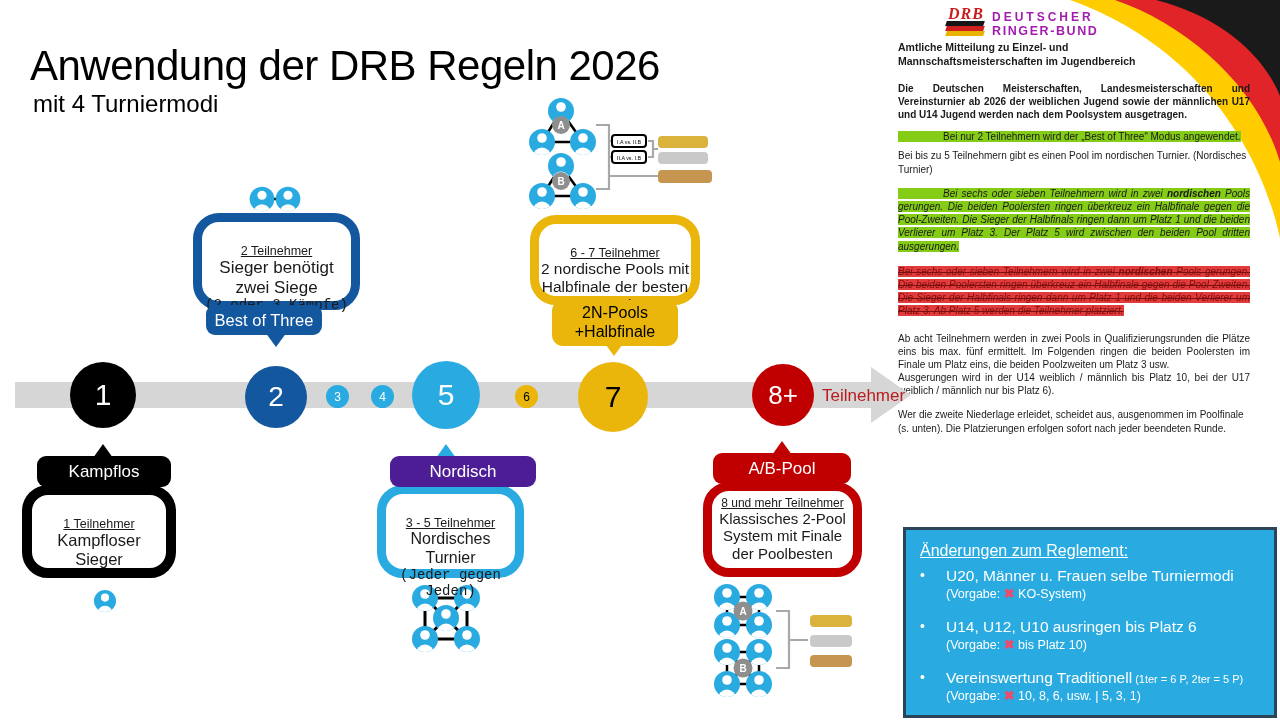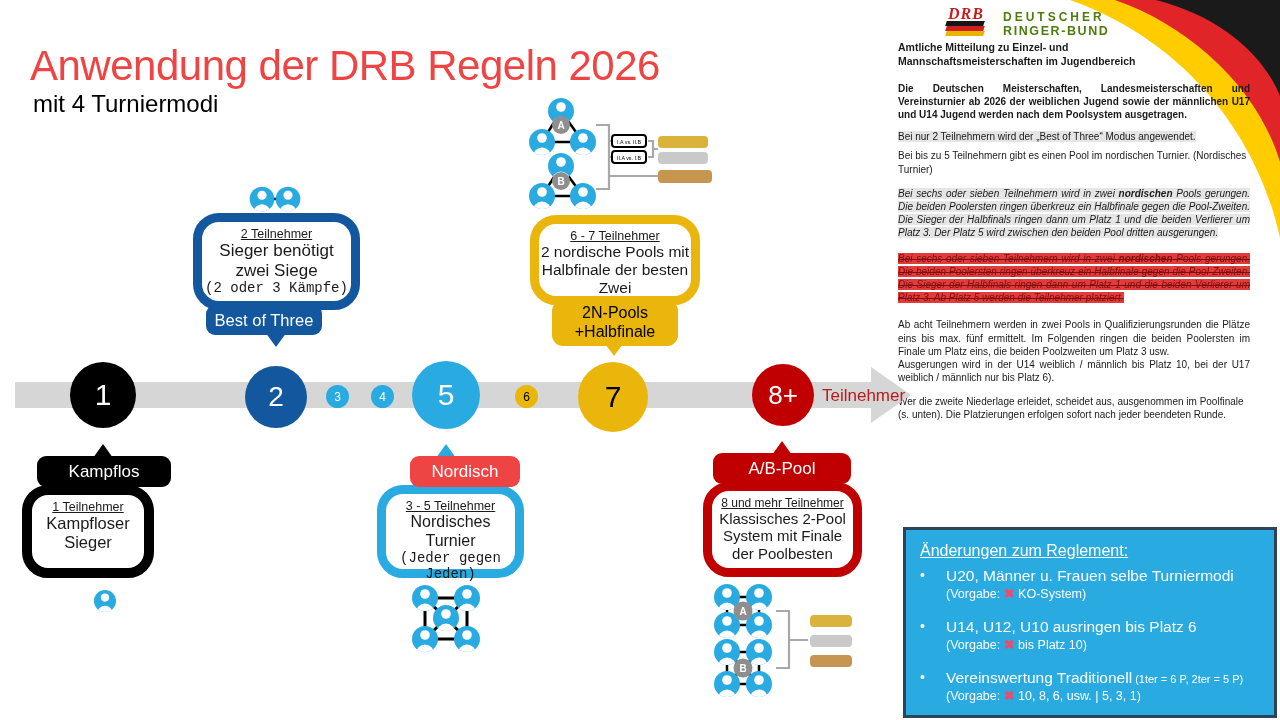--- a/index.html
+++ b/index.html
@@ -23,7 +23,7 @@
   .st-black { top:13px; background:#151515; }
   .st-red   { top:18px; background:#d01f1f; }
   .st-gold  { top:23px; background:#e8b400; }
-  .logo-name { position:absolute; left:61px; top:2px; color:#4d7c0f; }
+  .logo-name { position:absolute; left:50px; top:2px; color:#a21caf; }
   .logo-name .l1 { font-size:12px; font-weight:bold; letter-spacing:3px; }
   .logo-name .l2 { font-size:12.5px; font-weight:800; letter-spacing:1.6px; }
 

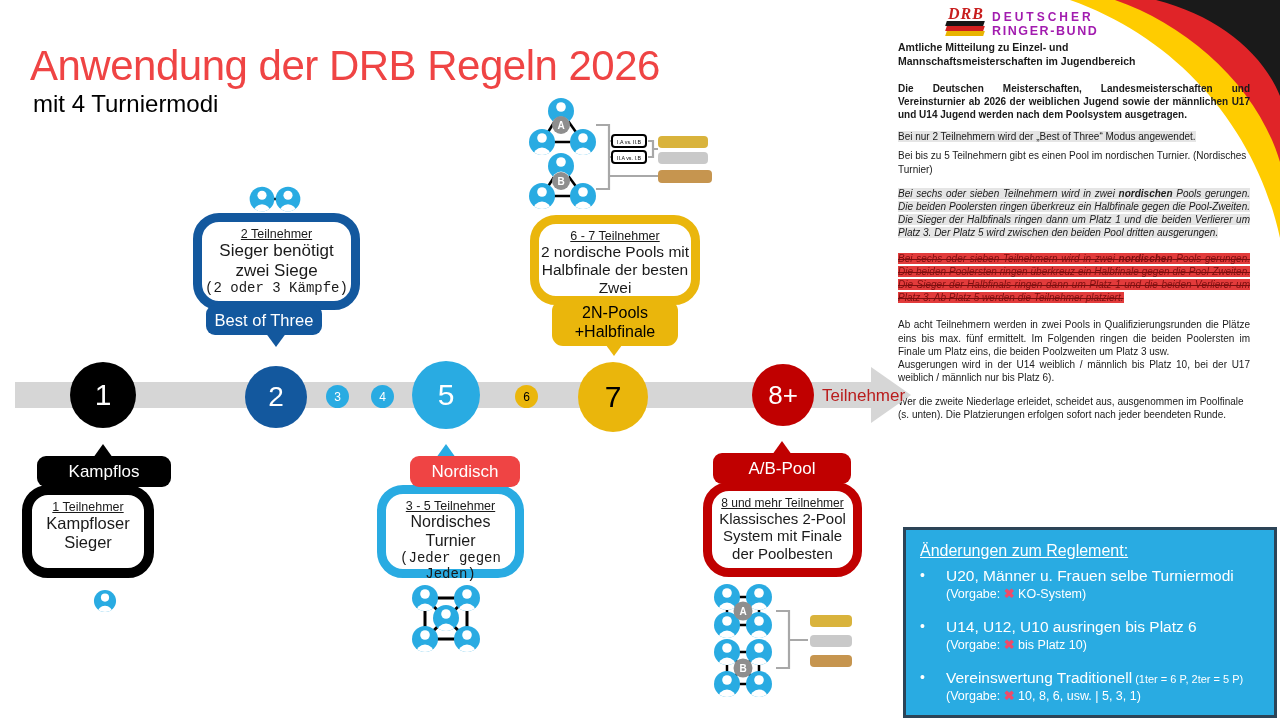--- a/index.html
+++ b/index.html
@@ -8,7 +8,7 @@
   .slide { position:relative; width:1280px; height:720px; background:#fff; overflow:hidden; }
 
   
-  .title    { position:absolute; left:30px; top:42px; font-size:42px; color:#ef4444; letter-spacing:-0.5px; }
+  .title    { position:absolute; left:30px; top:42px; font-size:42px; color:#000000; letter-spacing:-0.5px; }
   .subtitle { position:absolute; left:33px; top:90px; font-size:24px; color:#000; }
 
   

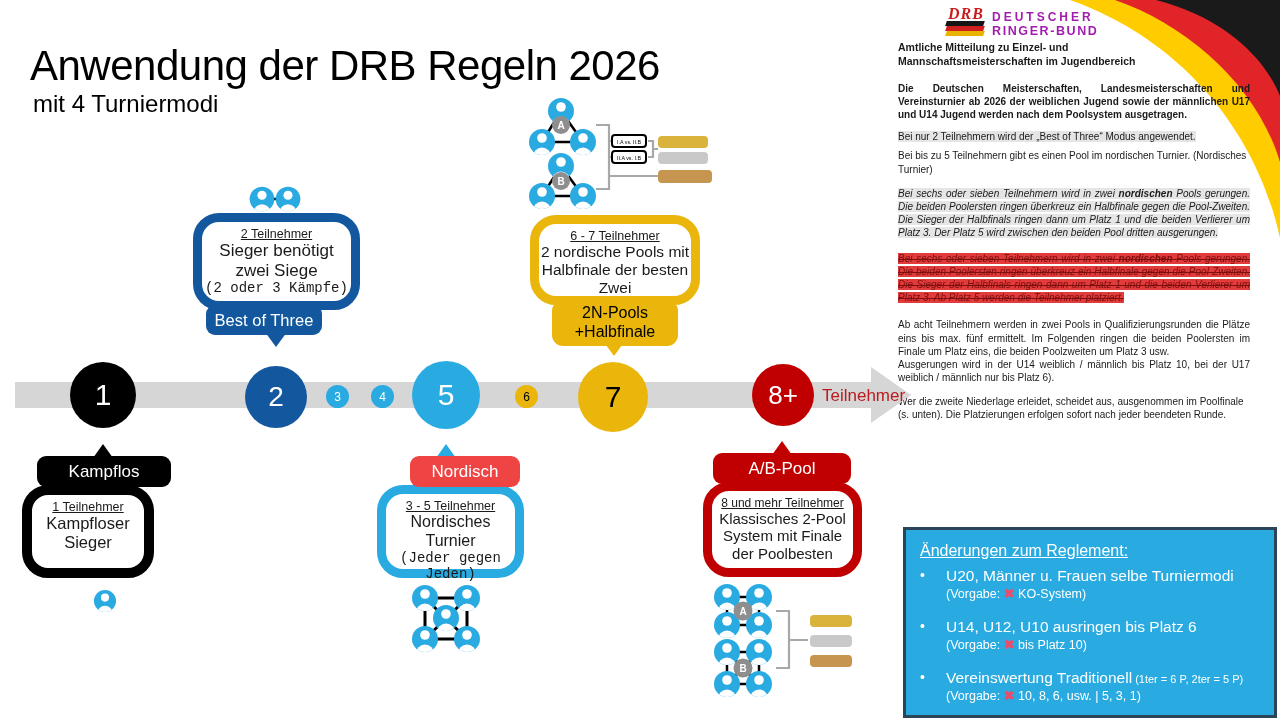--- a/index.html
+++ b/index.html
@@ -34,7 +34,7 @@
   .just { text-align:justify; }
   .bold { font-weight:bold; }
   .italic { font-style:italic; }
-  .hl-cyan { background:#e5e5e5; }
+  .hl-cyan { background:#84cc16;padding-left:45px; }
   .hl-red  { background:#e23b3b; color:#7d0f0f; text-decoration:line-through; }
   .notice .heading { font-weight:bold; font-size:10.5px; margin-bottom:13px; }
   .notice .heading span { display:block; }

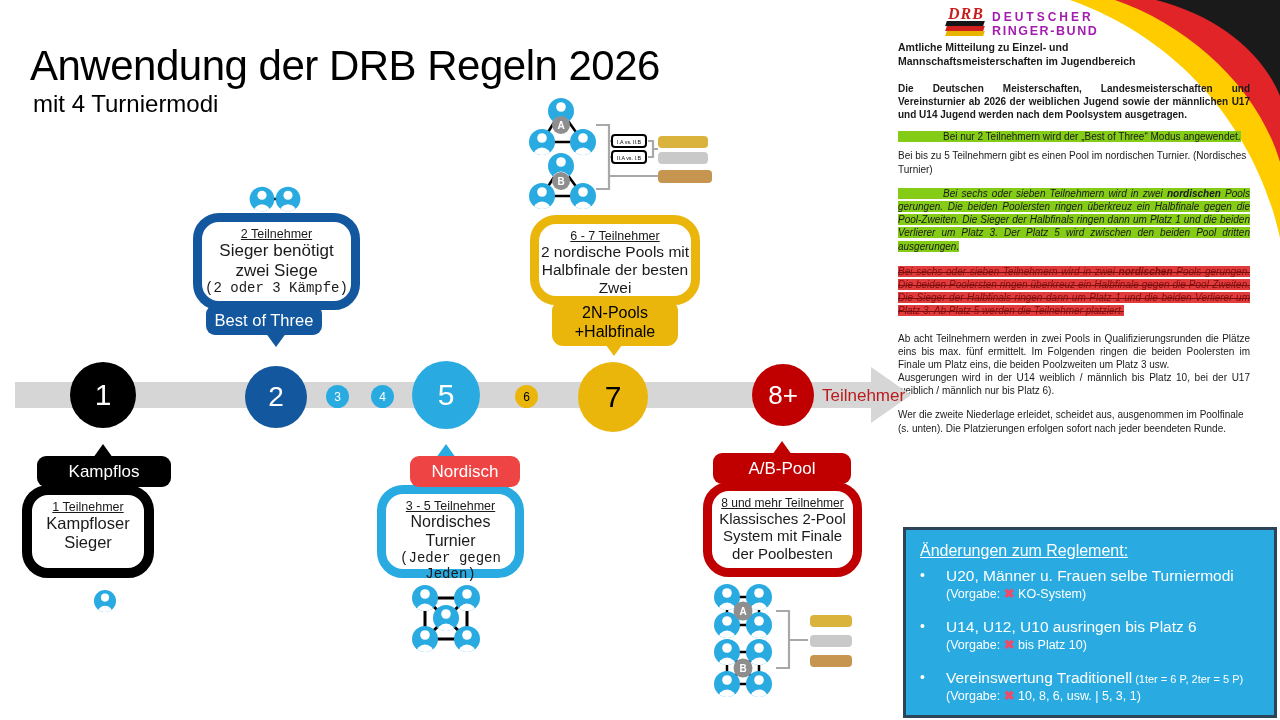--- a/index.html
+++ b/index.html
@@ -58,7 +58,7 @@
 
   
   .cbox { position:absolute; background:#fff; border-radius:26px; text-align:center;
-          z-index:2; padding-top:5px; }
+          z-index:2; padding-top:22px; }
   .ctab { position:absolute; border-radius:9px; color:#fff; text-align:center; z-index:3;
           display:flex; flex-direction:column; align-items:center; justify-content:center; }
   .ptr  { position:absolute; width:0; height:0; z-index:2; }

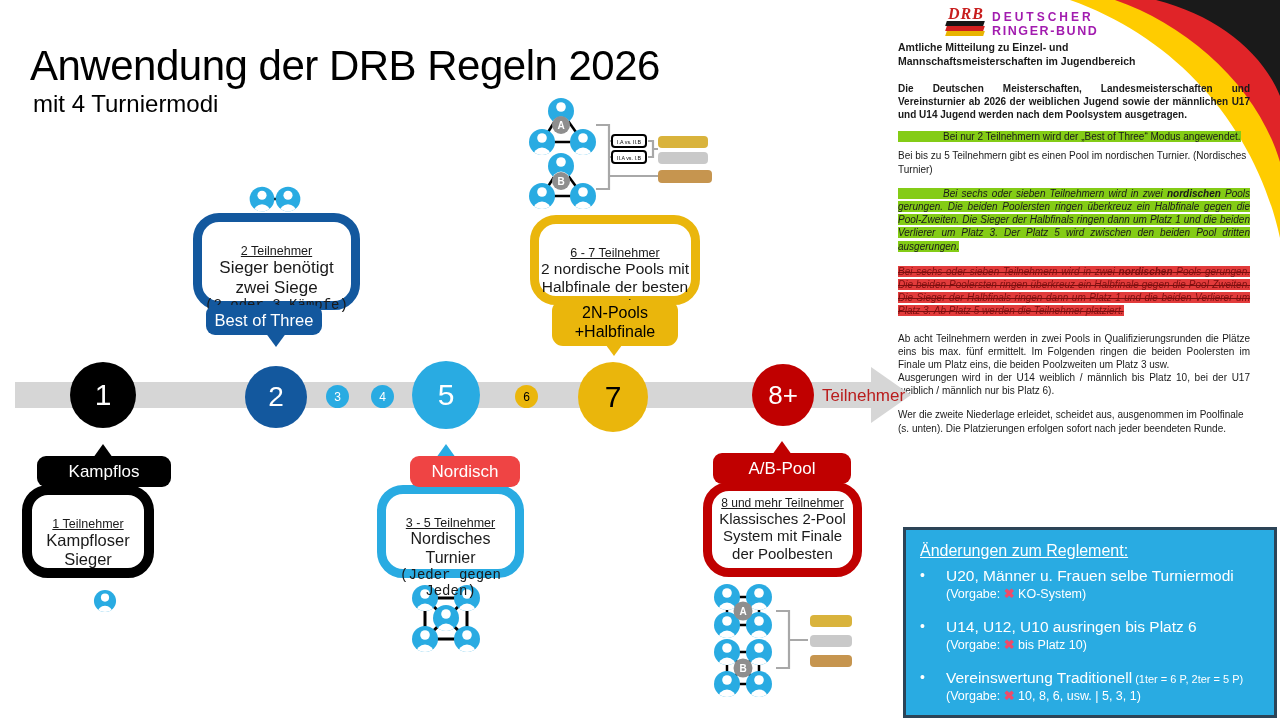--- a/index.html
+++ b/index.html
@@ -90,7 +90,7 @@
   
   .nor-box { left:377px; top:485px; width:147px; height:93px; border:9px solid #29abe2;text-align:center; }
   .nor-box .cmain { font-size:16px; }
-  .nor-tab { left:390px; top:456px; width:110px; height:31px; background:#ef4444; font-size:17px;margin-left:20px; }
+  .nor-tab { left:390px; top:456px; width:146px; height:31px; background:#4c1d95; font-size:17px; }
   .nor-ptr { left:436px; top:444px; border-left:10px solid transparent; border-right:10px solid transparent;
              border-bottom:14px solid #29abe2; }
 

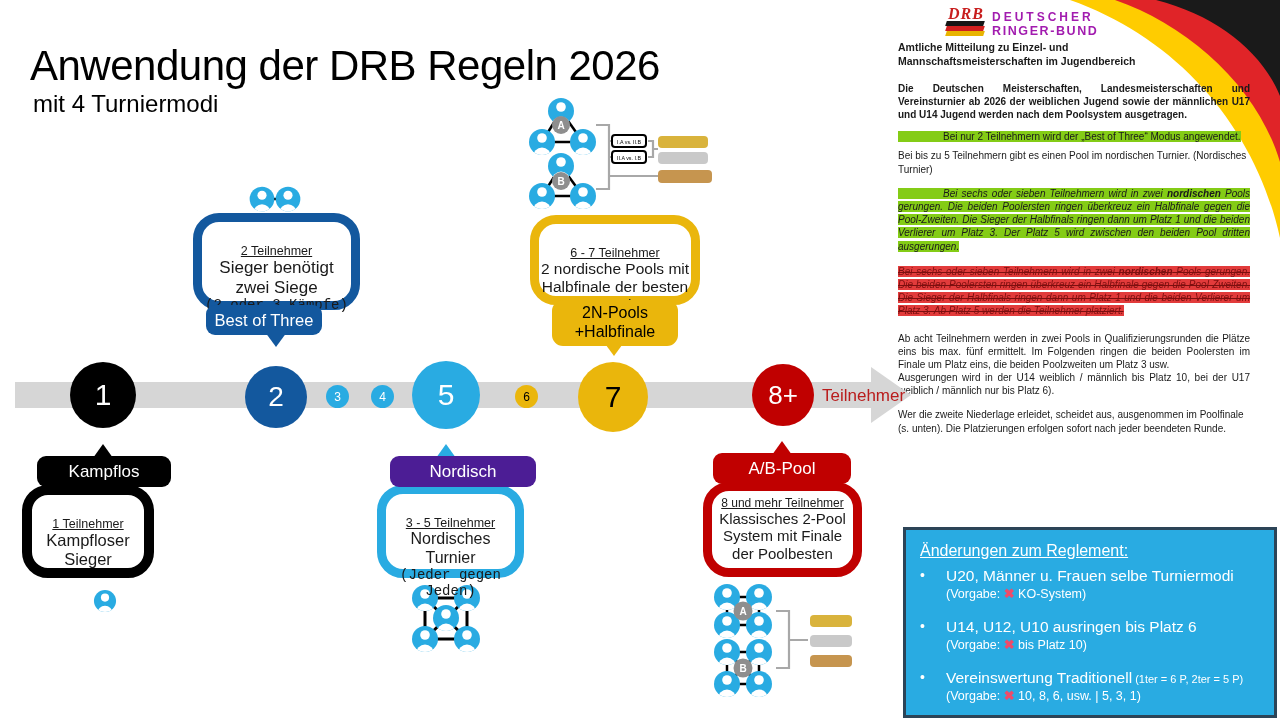--- a/index.html
+++ b/index.html
@@ -82,7 +82,7 @@
              border-top:15px solid #eab60c; }
 
   
-  .kmp-box { left:22px; top:485px; width:132px; height:93px; border:10px solid #000; }
+  .kmp-box { left:22px; top:485px; width:154px; height:93px; border:10px solid #000; }
   .kmp-tab { left:37px; top:456px; width:134px; height:31px; background:#000; font-size:17px; }
   .kmp-ptr { left:93px; top:444px; border-left:10px solid transparent; border-right:10px solid transparent;
              border-bottom:14px solid #000; }

